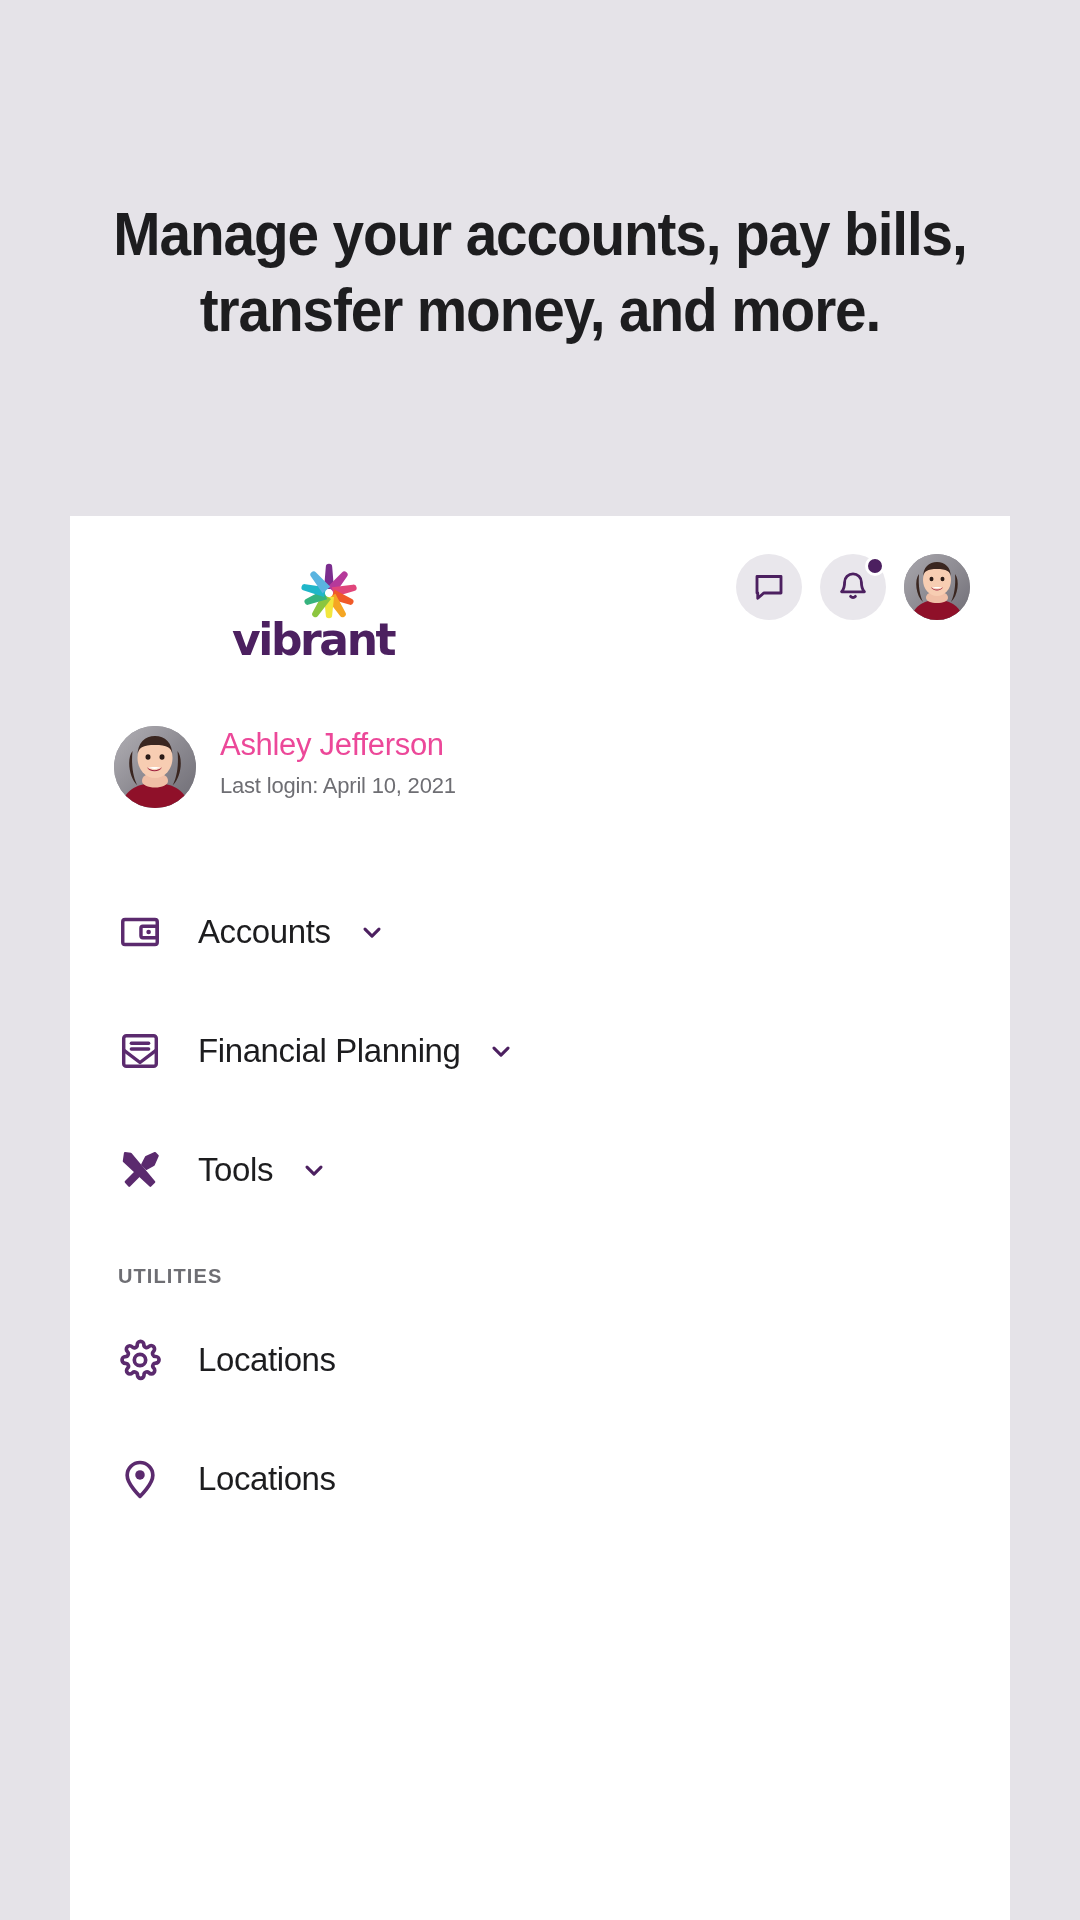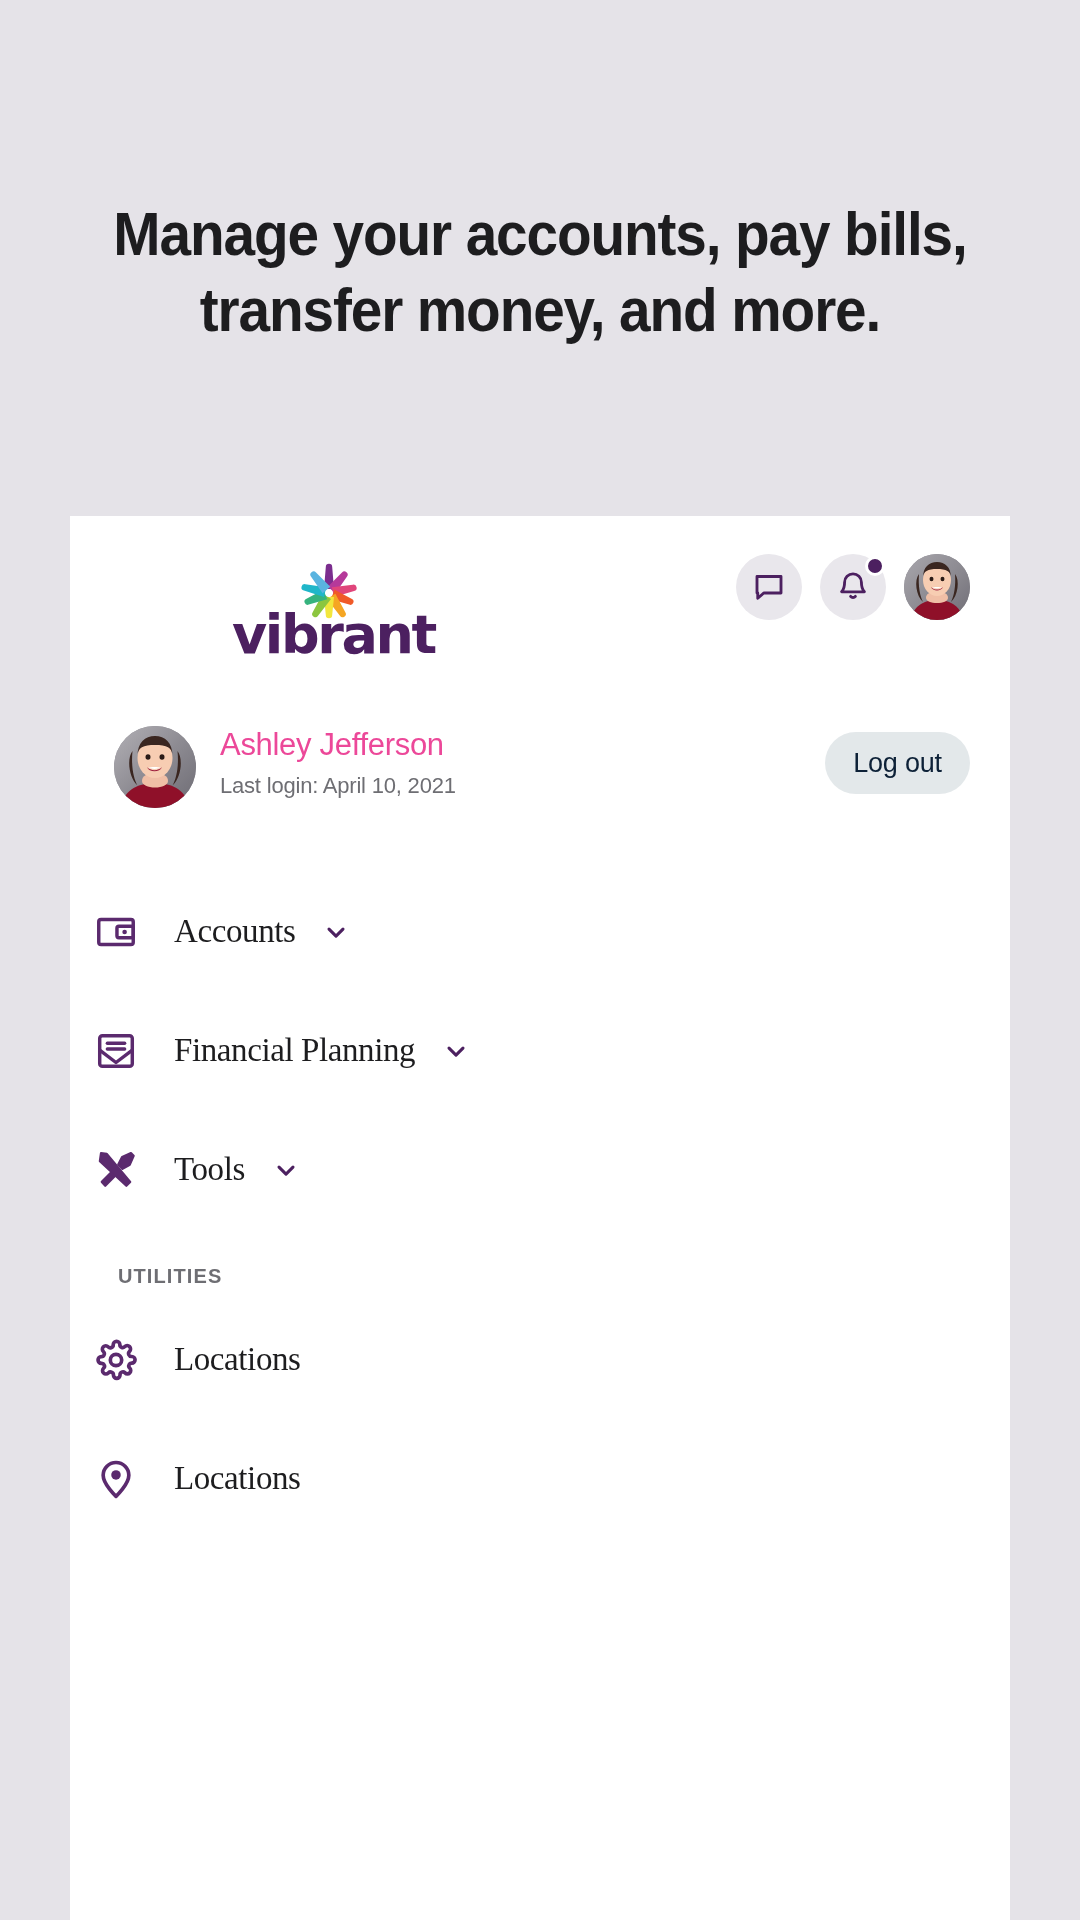--- a/index.html
+++ b/index.html
@@ -69,7 +69,7 @@
     bottom: 6px;
     font-family: "DejaVu Sans", sans-serif;
     font-weight: bold;
-    font-size: 54px;
+    font-size: 44px;
     letter-spacing: -2.4px;
     color: #4c2060;
     line-height: 1;

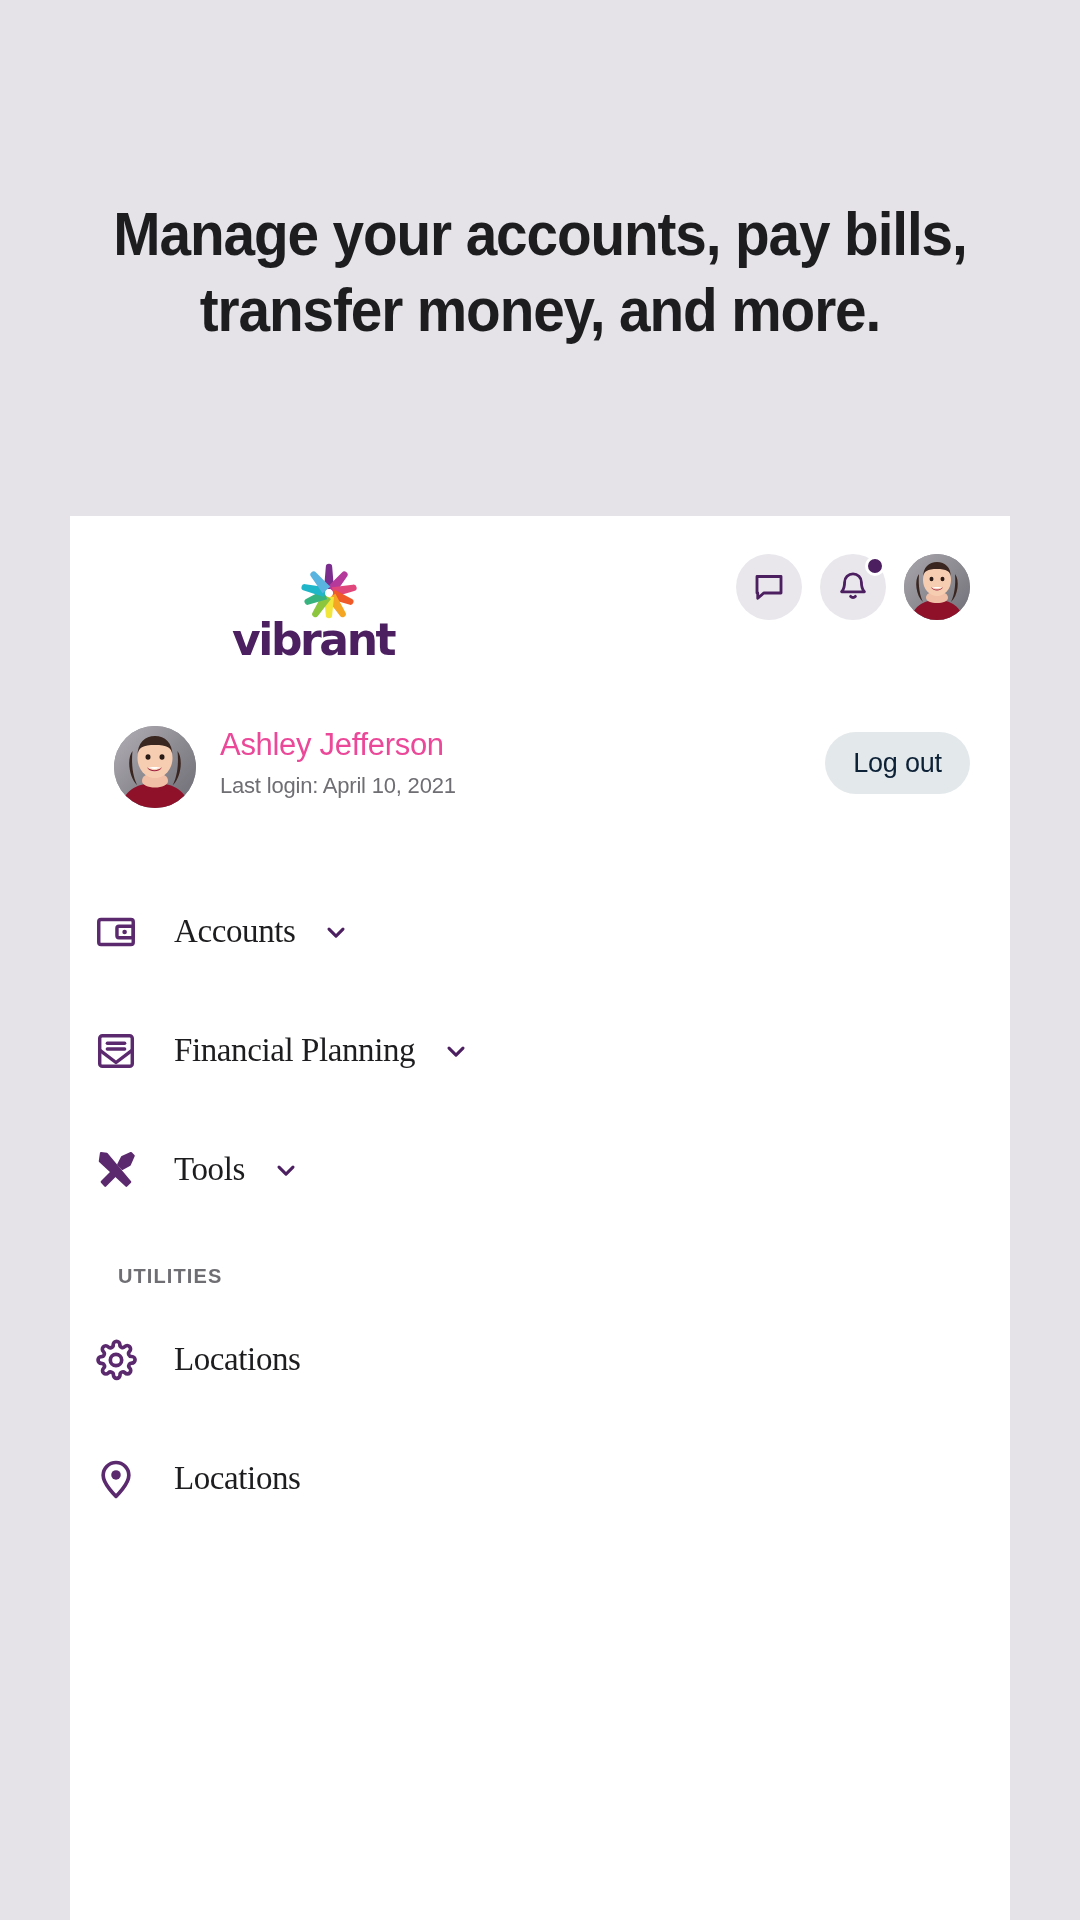--- a/index.html
+++ b/index.html
@@ -346,7 +346,6 @@
         <div class="user-name">Ashley Jefferson</div>
         <div class="user-login">Last login: April 10, 2021</div>
       </div>
-      <button class="logout-btn">Log out</button>
     </div>
 
     <nav class="nav">

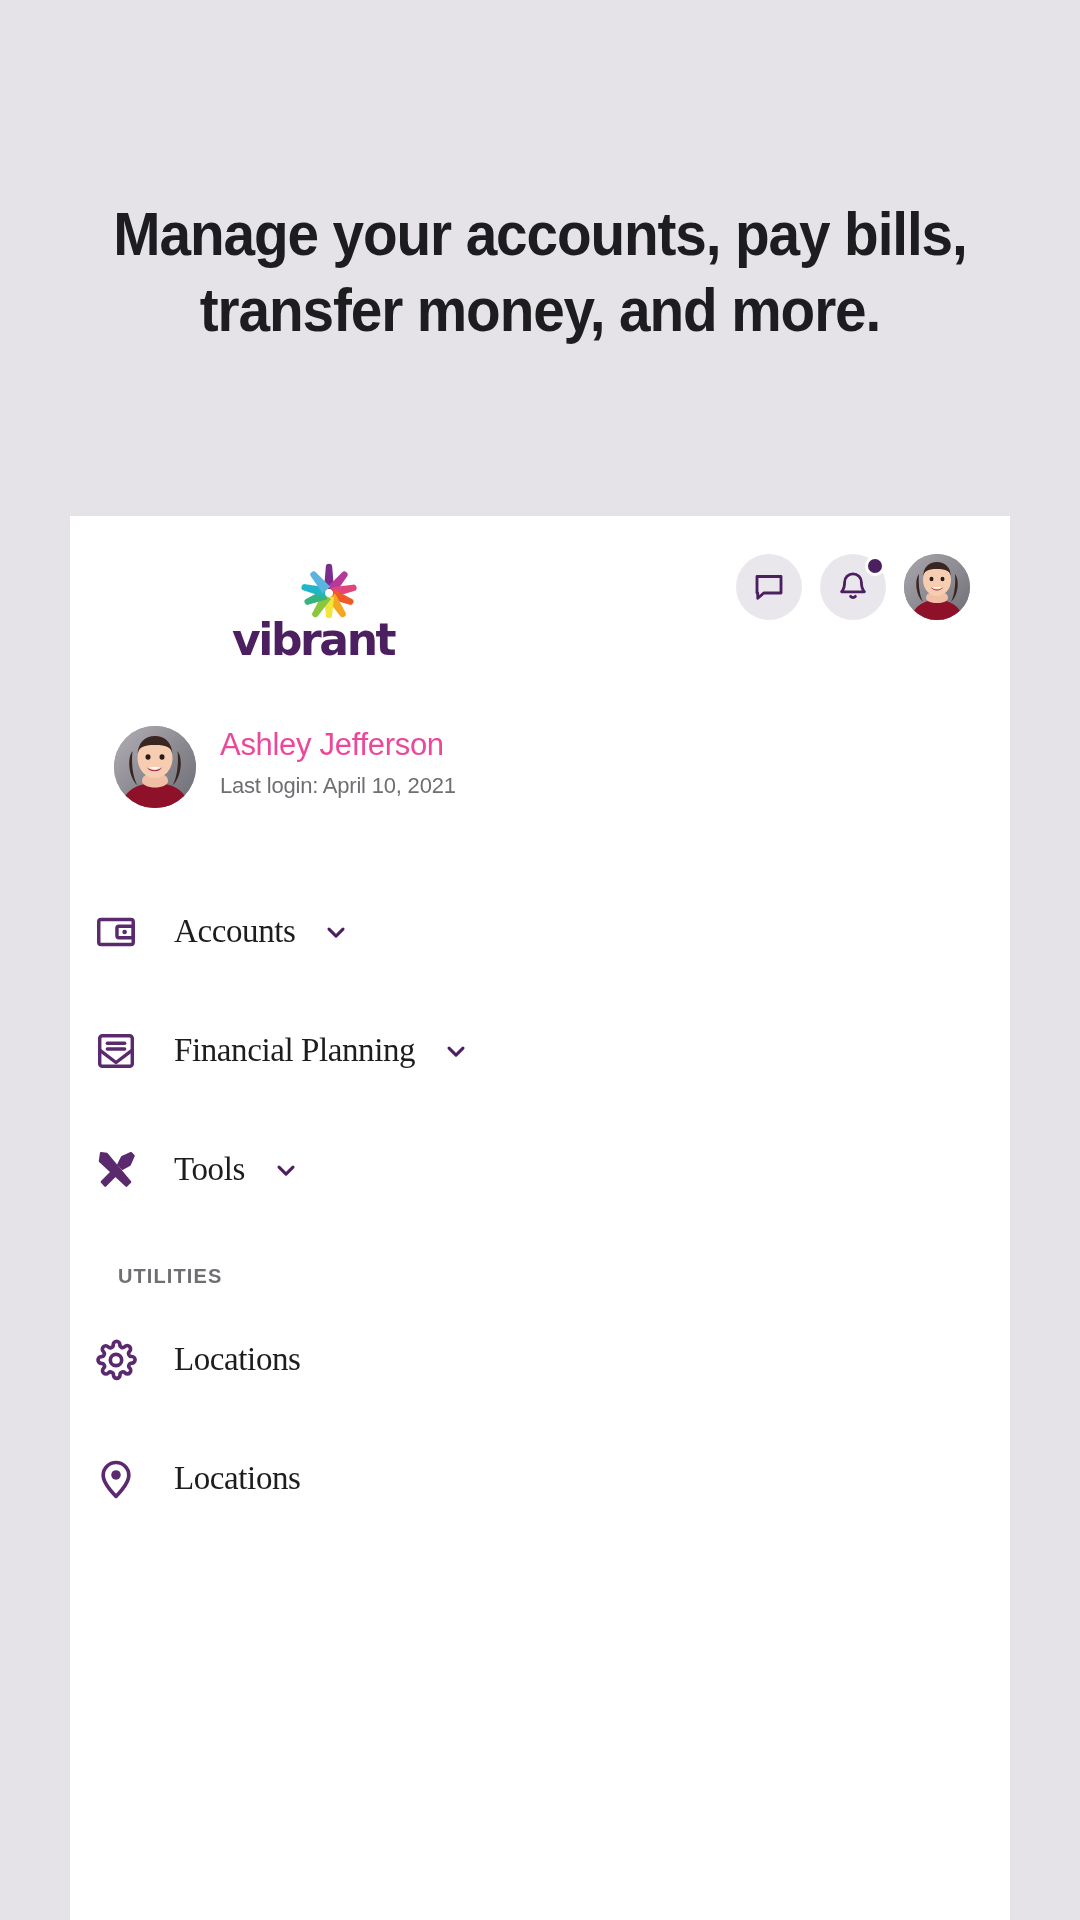--- a/index.html
+++ b/index.html
@@ -178,9 +178,8 @@
     height: 119px;
     display: flex;
     align-items: center;
-    padding-left: 20px;
+    padding-left: 44px;
     cursor: pointer;
-    font-family: Liberation Serif, serif;
   }
   .nav-icon {
     width: 52px;

